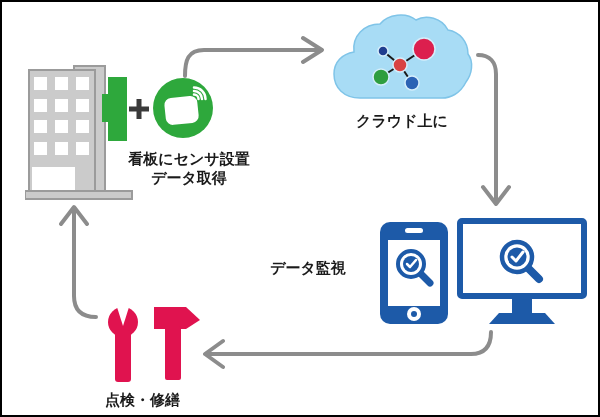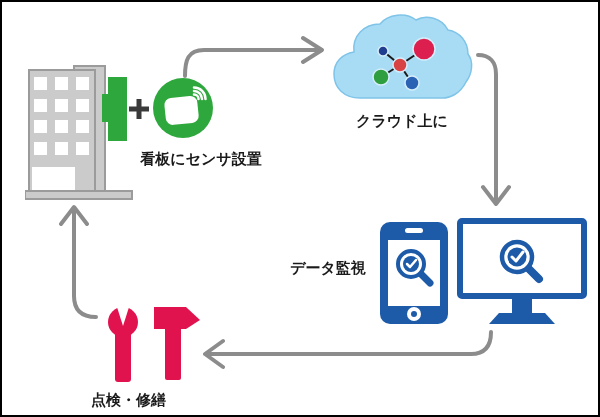--- a/index.html
+++ b/index.html
@@ -70,7 +70,7 @@
     </g>
   </svg>
 
-  <div class="label" style="left:119px;top:147px;width:160px">
+  <div class="label" style="left:107px;top:147px;width:160px">
     <div>看板にセンサ設置</div>
   </div>
 

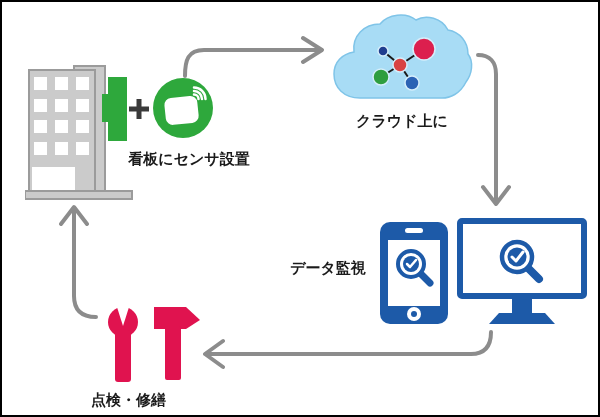--- a/index.html
+++ b/index.html
@@ -72,6 +72,7 @@
 
   <div class="label" style="left:107px;top:147px;width:160px">
     <div>看板にセンサ設置</div>
+    <div>データ取得</div>
   </div>
 
   <svg class="abs" style="left:328px;top:10px" width="146" height="92" viewBox="0 0 146 92">

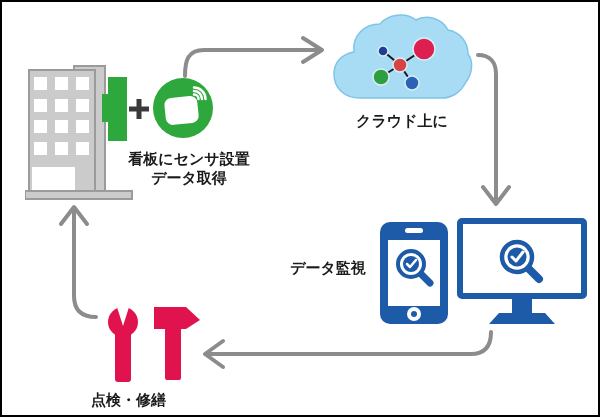--- a/index.html
+++ b/index.html
@@ -122,7 +122,7 @@
     </g>
   </svg>
 
-  <div class="label" style="left:276px;top:256px;width:100px">
+  <div class="label" style="left:256px;top:256px;width:100px">
     <div>データ監視</div>
   </div>
 

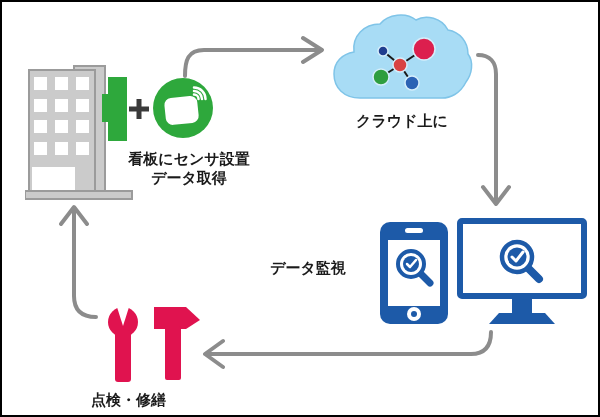--- a/index.html
+++ b/index.html
@@ -138,7 +138,7 @@
     </g>
   </svg>
 
-  <div class="label" style="left:69px;top:388px;width:115px">
+  <div class="label" style="left:83px;top:388px;width:115px">
     <div>点検・修繕</div>
   </div>
 

